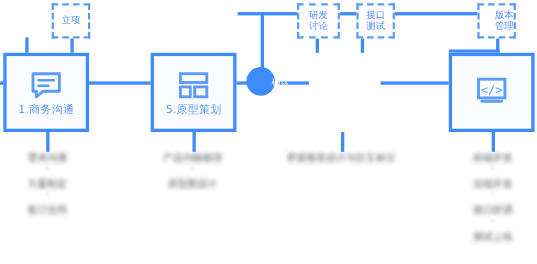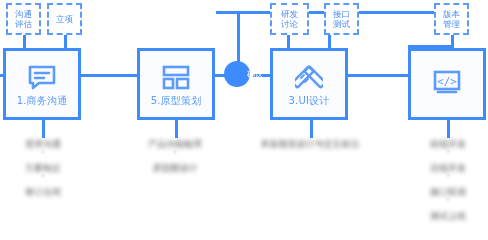--- a/index.html
+++ b/index.html
@@ -119,10 +119,6 @@
   <div class="line v" style="left:310px;top:120px;height:18px;"></div>
   <div class="line v" style="left:447px;top:120px;height:18px;"></div>
 
-  <div class="tag" style="left:6px;top:3px;width:35px;height:32px;">
-    <span class="tag-text">沟通
-评估</span>
-  </div>
   <div class="tag" style="left:47px;top:3px;width:35px;height:32px;">
     <span class="tag-text">立项</span>
   </div>

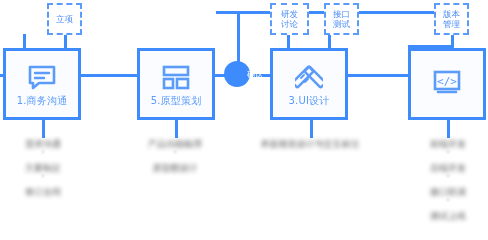--- a/index.html
+++ b/index.html
@@ -130,7 +130,7 @@
     <span class="tag-text">接口
 测试</span>
   </div>
-  <div class="tag" style="left:434px;top:3px;width:35px;height:32px;">
+  <div class="tag" style="left:434px;top:3px;width:35px;height:32px;justify-content:flex-end;">
     <span class="tag-text">版本
 管理</span>
   </div>

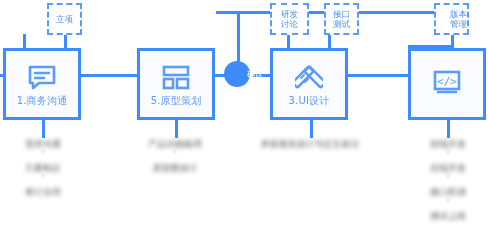--- a/index.html
+++ b/index.html
@@ -156,18 +156,6 @@
     <span class="node-label">5.原型策划</span>
   </div>
 
-  <div class="node" style="left:270px;top:48px;">
-    <span class="glyph">
-      <svg width="28" height="27" viewBox="0 0 28 27">
-        <g stroke="#5b9bfa" stroke-width="2.5" fill="none" stroke-linejoin="round">
-          <rect x="-3.5" y="9.5" width="23" height="7" rx="1.5" transform="rotate(-45 8 13)"></rect>
-          <rect x="8.5" y="9.5" width="23" height="7" rx="1.5" transform="rotate(45 20 13)"></rect>
-        </g>
-        <path d="M6 14 L9 11 M10 18 L13 15" stroke="#5b9bfa" stroke-width="1.8" stroke-linecap="round"></path>
-      </svg>
-    </span>
-    <span class="node-label">3.UI设计</span>
-  </div>
 
   <div class="node" style="left:408px;top:48px;">
     <span class="glyph">

